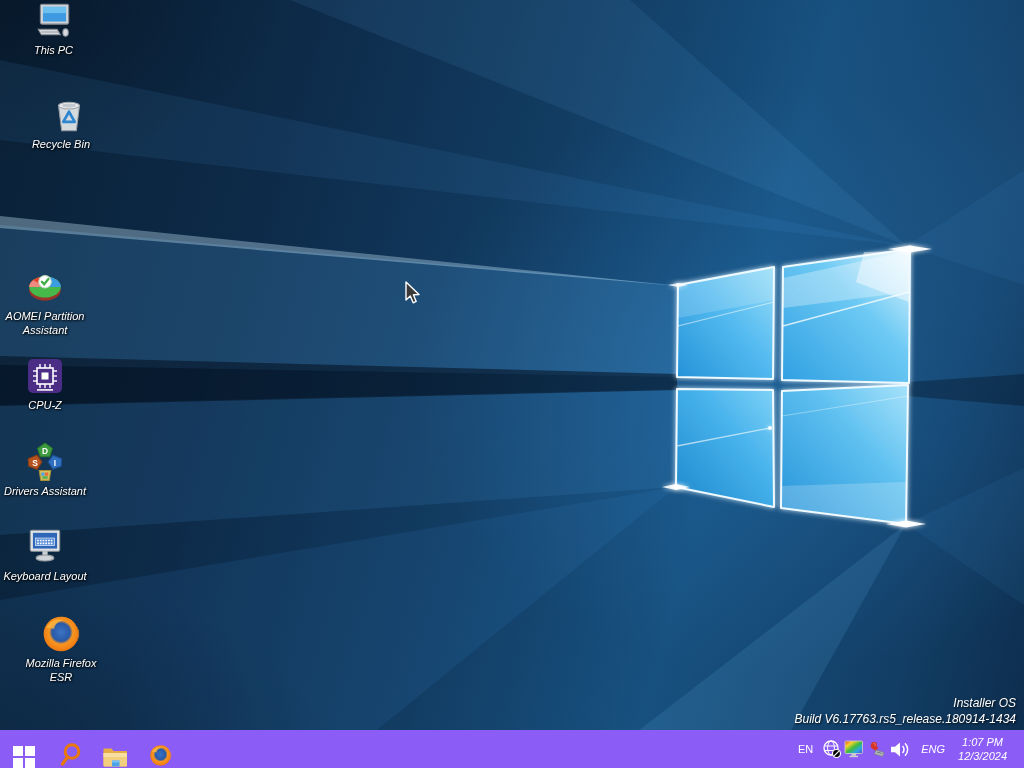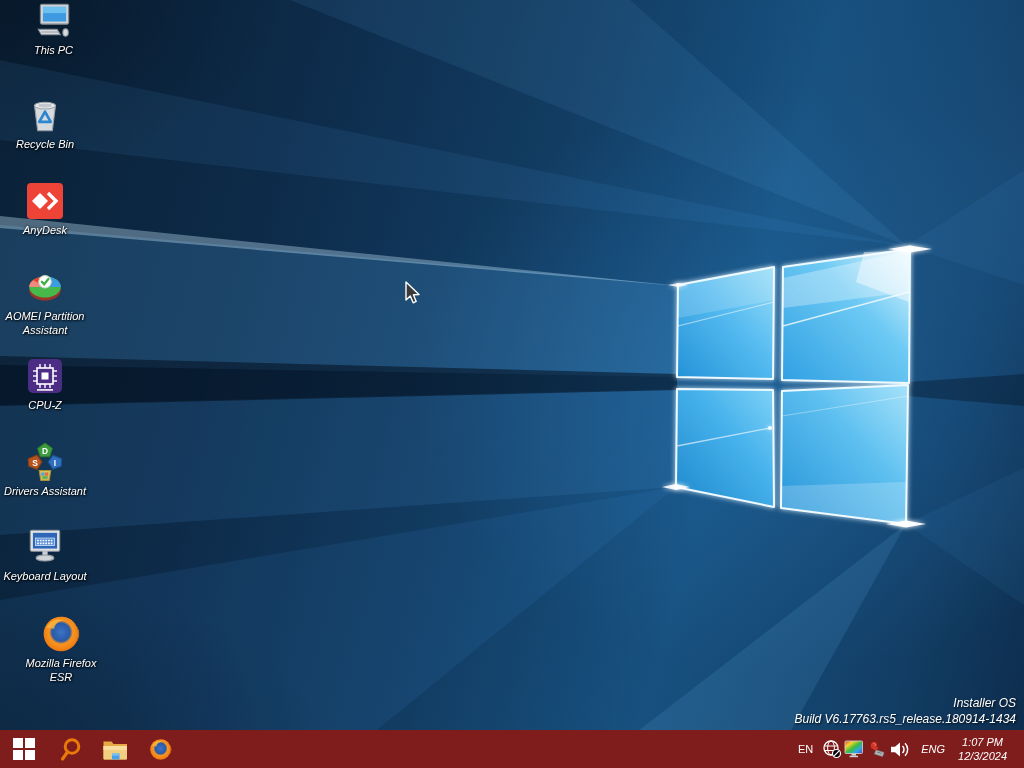--- a/index.html
+++ b/index.html
@@ -154,7 +154,7 @@
   </div>
 
 
-  <div class="desktop-icon" style="left:0; top:94px;">
+  <div class="desktop-icon" style="left:0; top:94px;align-items:flex-end;">
     <div class="di-img">
       <svg width="42" height="42" viewBox="0 0 40 40">
         <path d="M10 11 L13 35 L27 35 L30 11 Z" fill="#d5dade" stroke="#959ba1"></path>

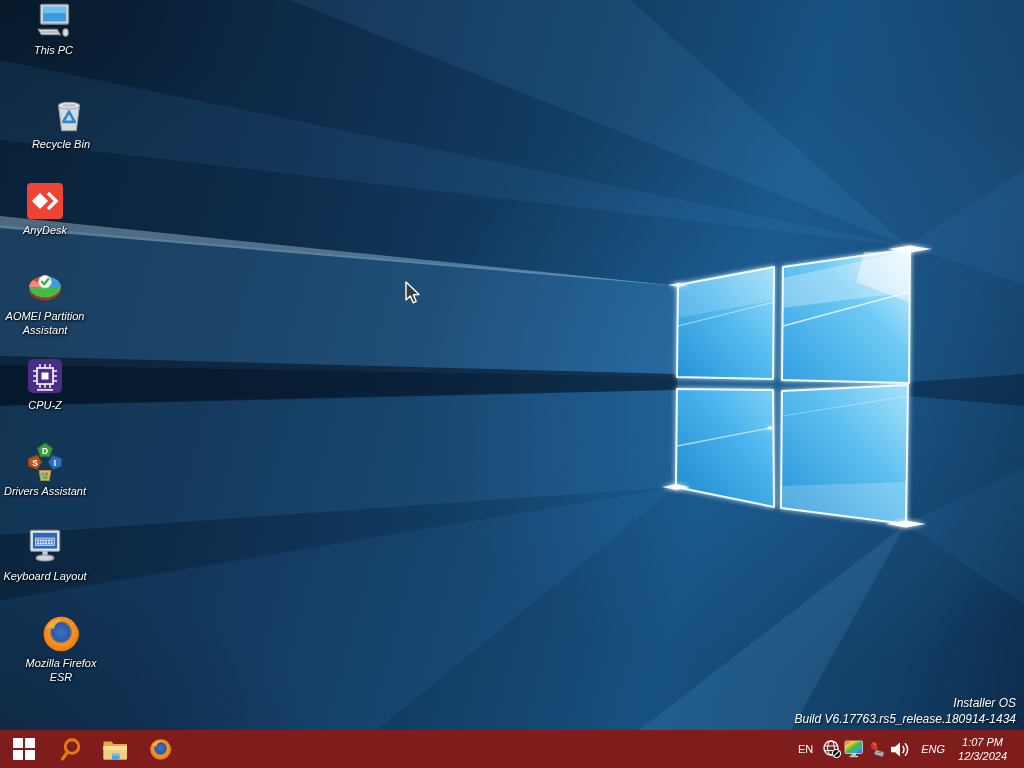--- a/index.html
+++ b/index.html
@@ -167,16 +167,6 @@
     <div class="di-label">Recycle Bin</div>
   </div>
 
-  <div class="desktop-icon" style="left:0; top:180px;">
-    <div class="di-img">
-      <svg width="40" height="40" viewBox="0 0 40 40">
-        <rect x="2" y="2" width="36" height="36" rx="4" fill="#ee4437"></rect>
-        <polygon points="15,12 23,20 15,28 7,20" fill="#ffffff"></polygon>
-        <path d="M23 12 L31 20 L23 28" stroke="#ffffff" stroke-width="3.4" fill="none"></path>
-      </svg>
-    </div>
-    <div class="di-label">AnyDesk</div>
-  </div>
 
   <div class="desktop-icon" style="left:0; top:266px;">
     <div class="di-img">

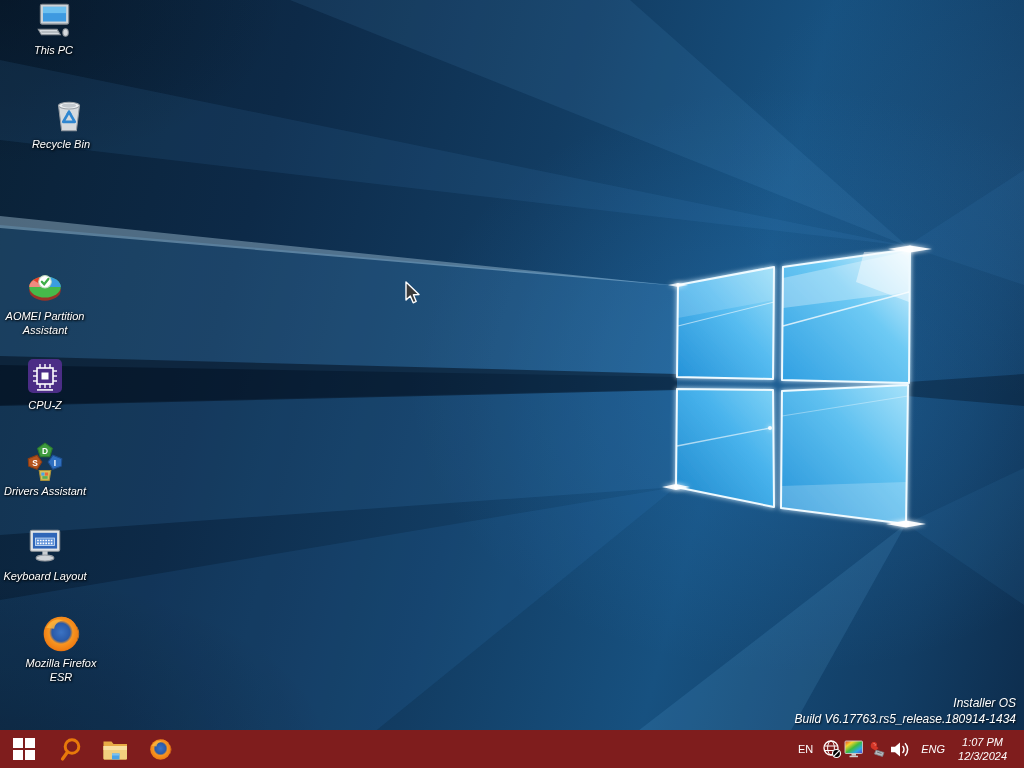--- a/index.html
+++ b/index.html
@@ -44,8 +44,8 @@
                text-shadow:1px 1px 2px rgba(0,0,0,0.8); }
 
   
-  .taskbar { position:absolute; left:0; right:0; bottom:0; height:38px; background:#7f1d1d;
-             display:flex; align-items:center; z-index:5; }
+  .taskbar { position:absolute; left:0; right:0; bottom:0; height:38px; background:#8b5cf6;
+             display:flex; align-items:flex-end; z-index:5; }
   .tb-btn { width:45px; display:flex; align-items:center; justify-content:center; cursor:default; }
   .start-btn { width:48px; }
   .win-flag { display:grid; grid-template-columns:10px 10px; grid-template-rows:10px 10px; gap:2px; }

